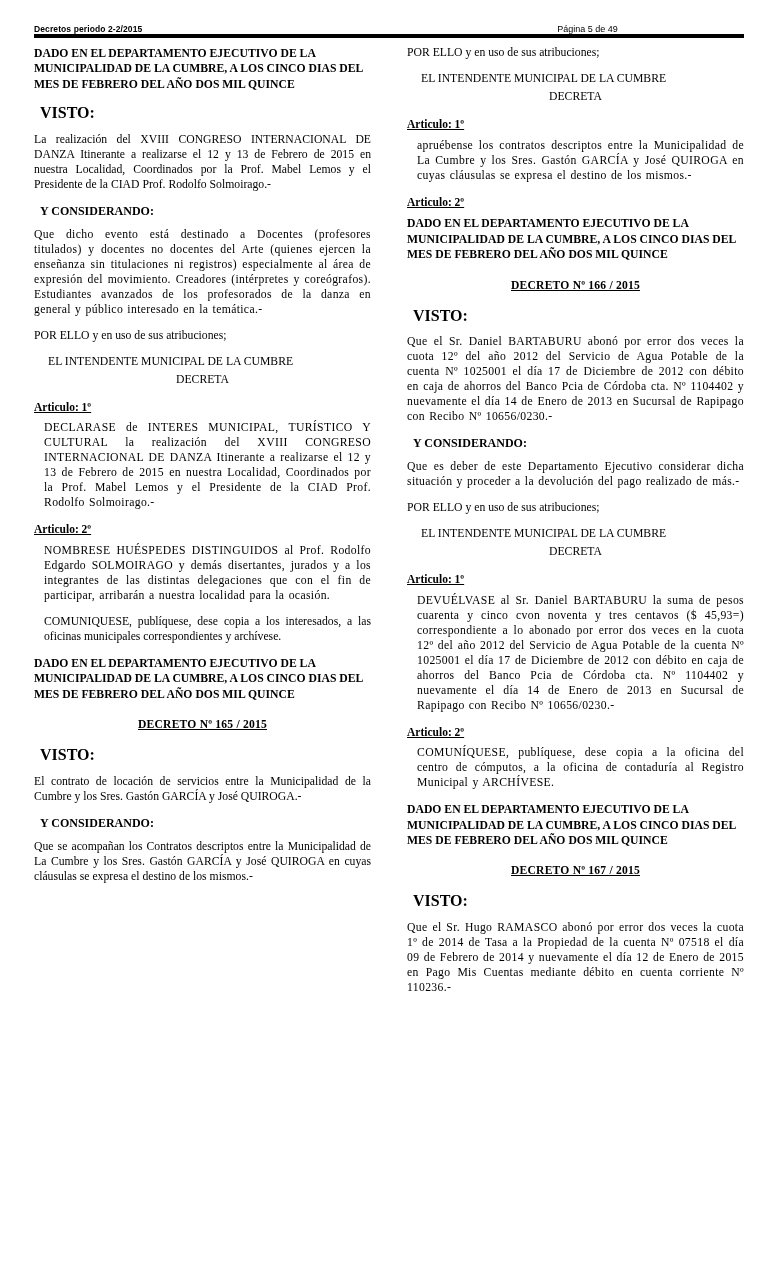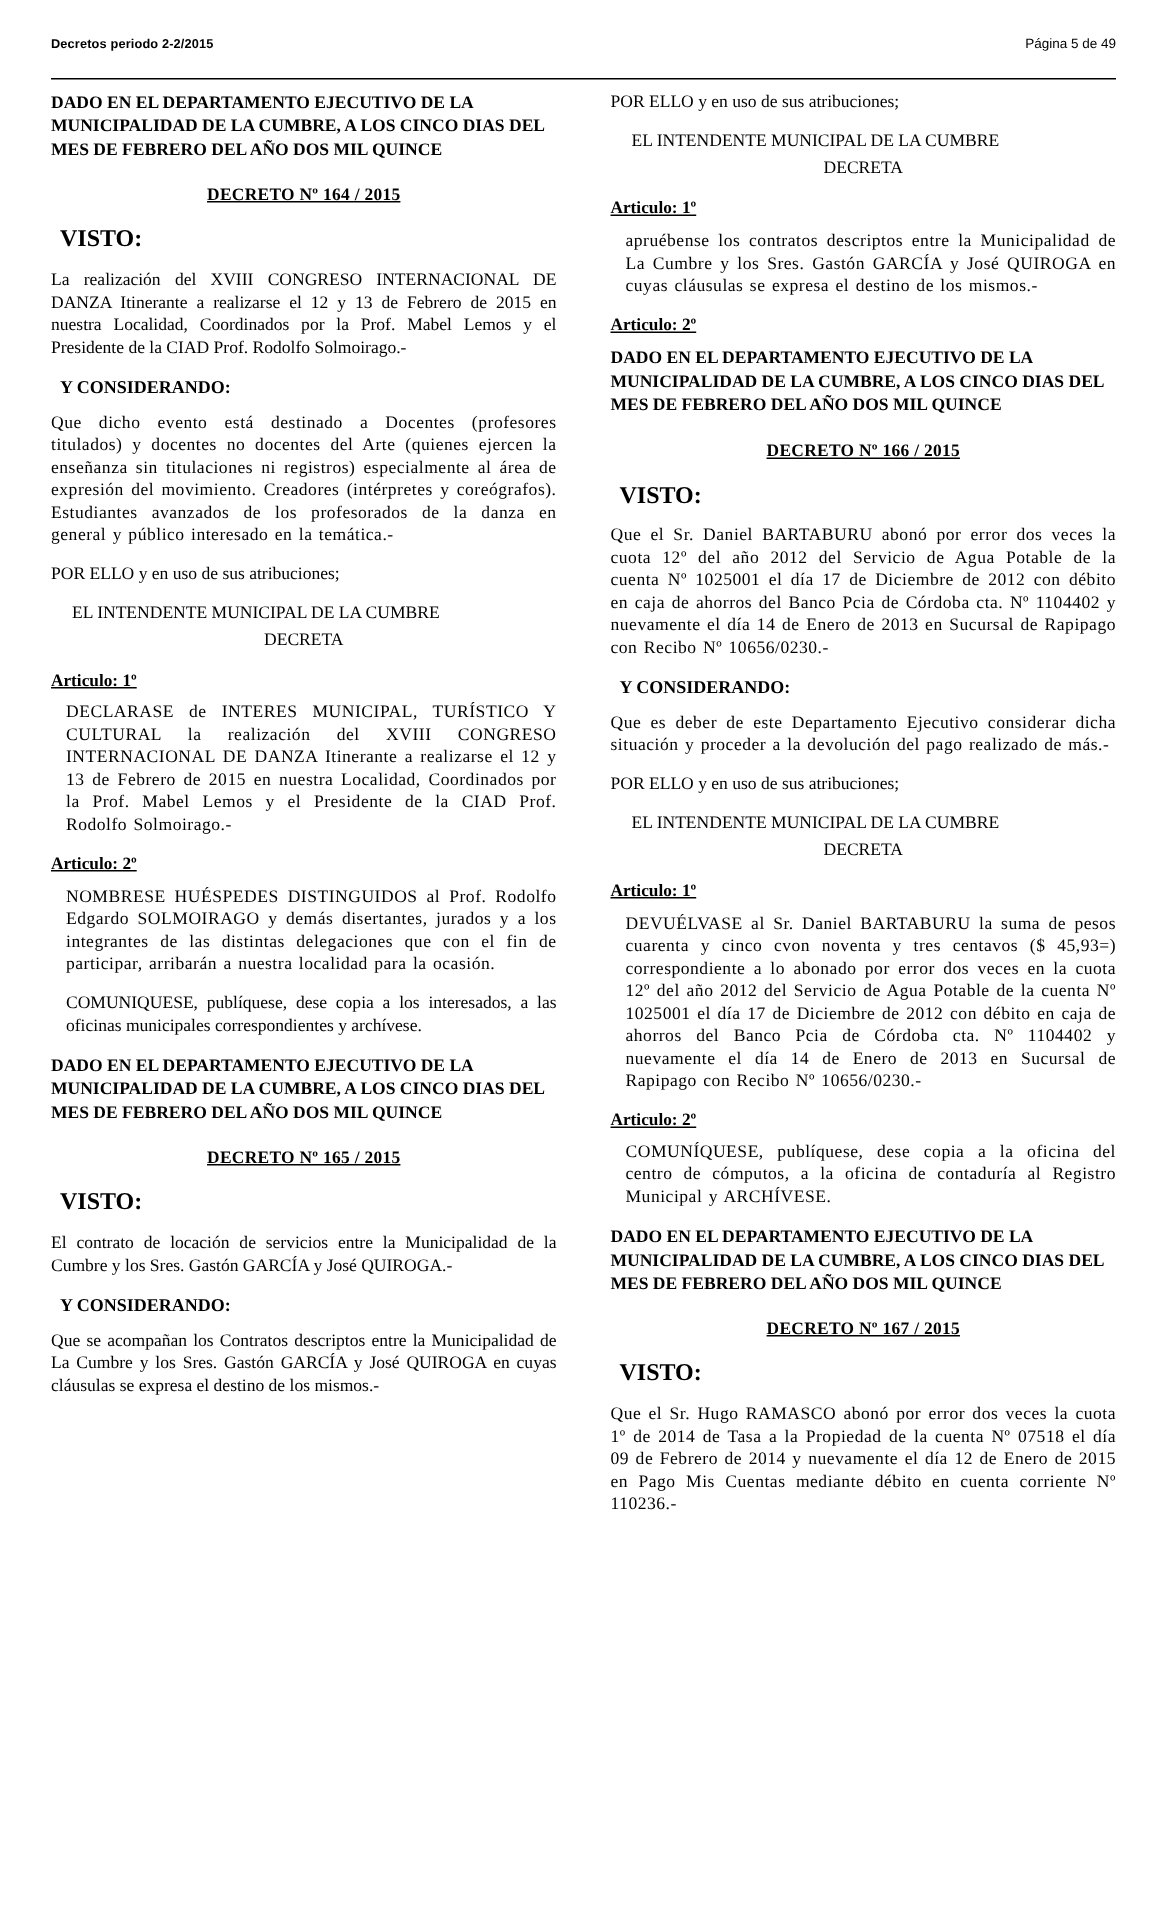--- a/index.html
+++ b/index.html
@@ -21,8 +21,8 @@
     padding: 24px 34px 20px 34px;
   }
   .header {
-    border-bottom: 1px solid #000000;
-    padding-bottom: 18px;
+    border-bottom: 4px solid #000000;
+    padding-bottom: 0;
     margin-bottom: 8px;
     display: flex;
     align-items: flex-end;

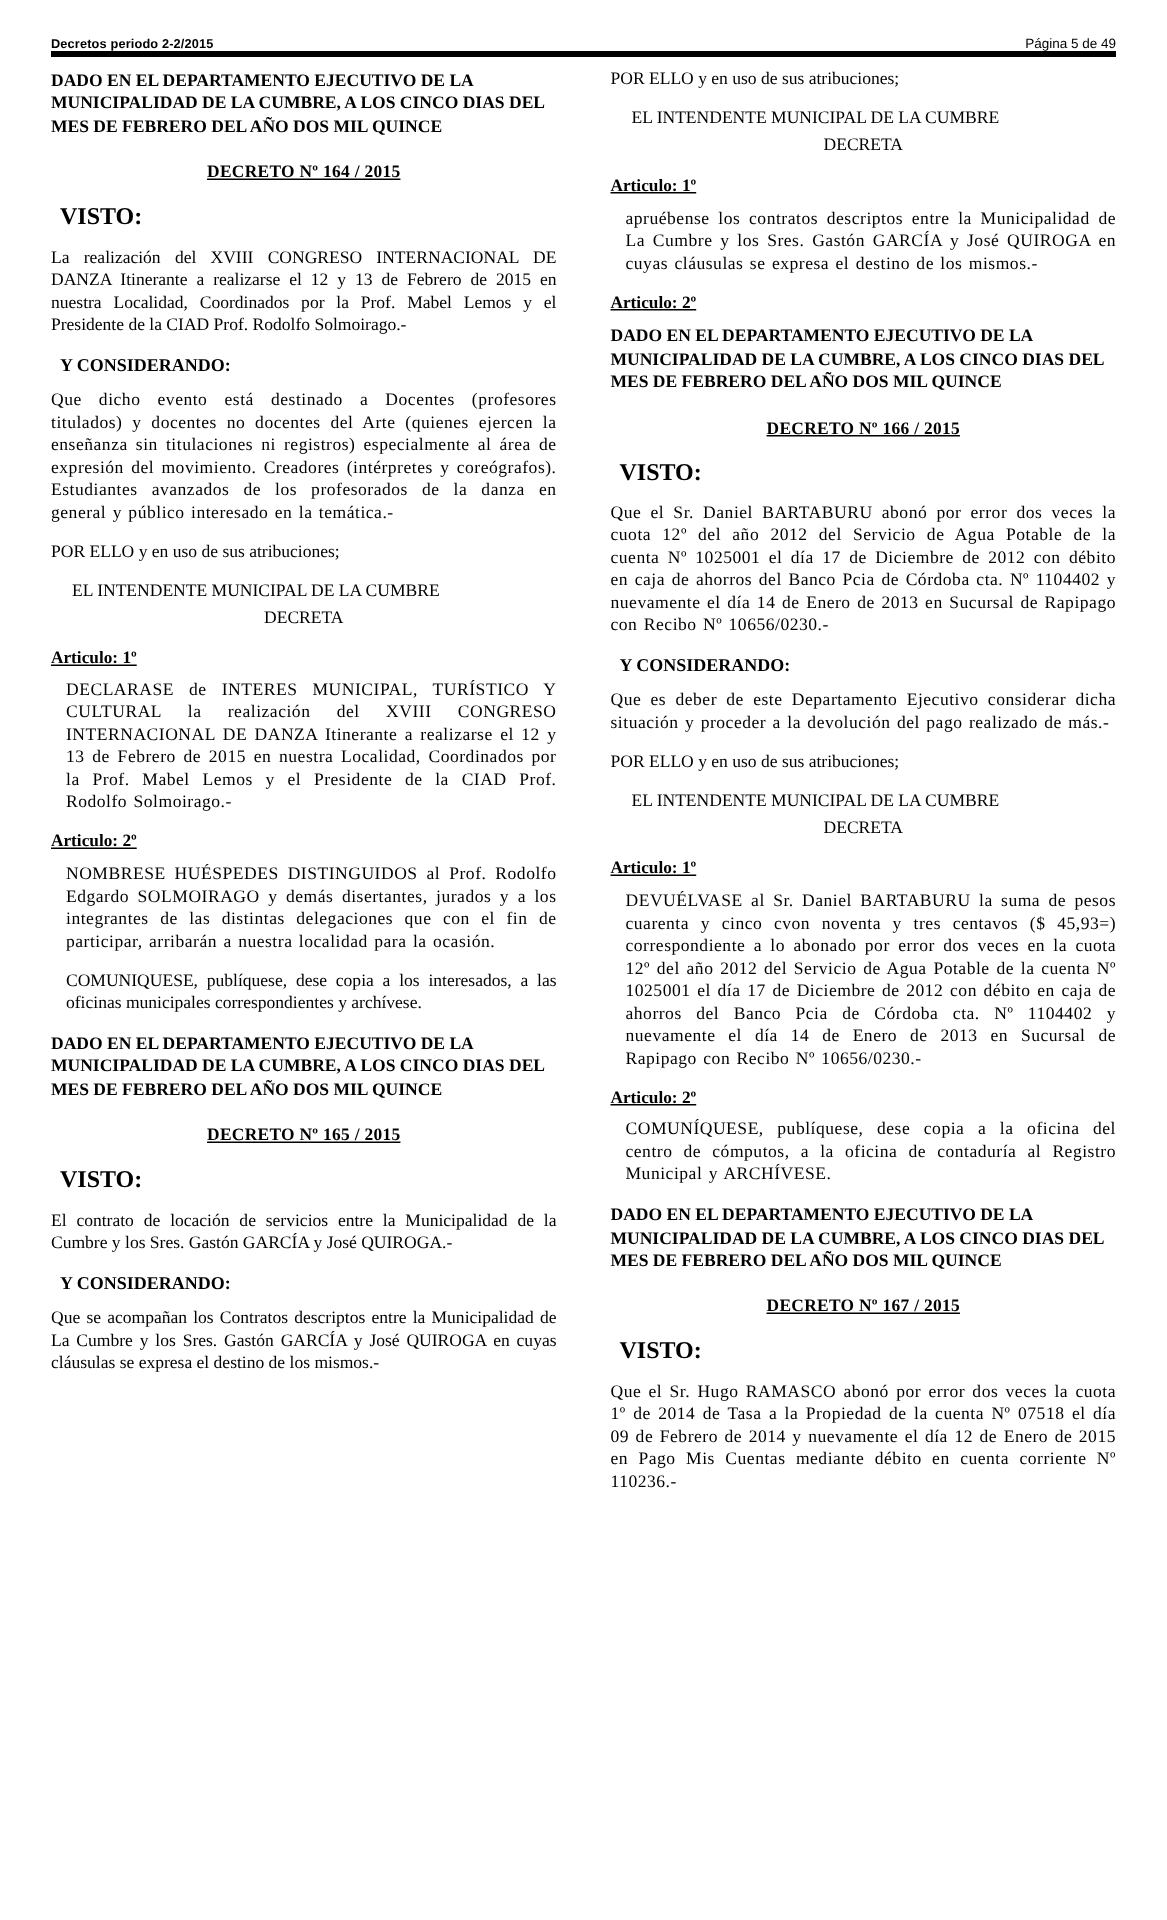--- a/index.html
+++ b/index.html
@@ -36,7 +36,7 @@
   }
   .header-right {
     flex: 1;
-    text-align: right;
+    text-align: center;
     font-weight: normal;
     font-size: 9px;
     padding-left: 28px;

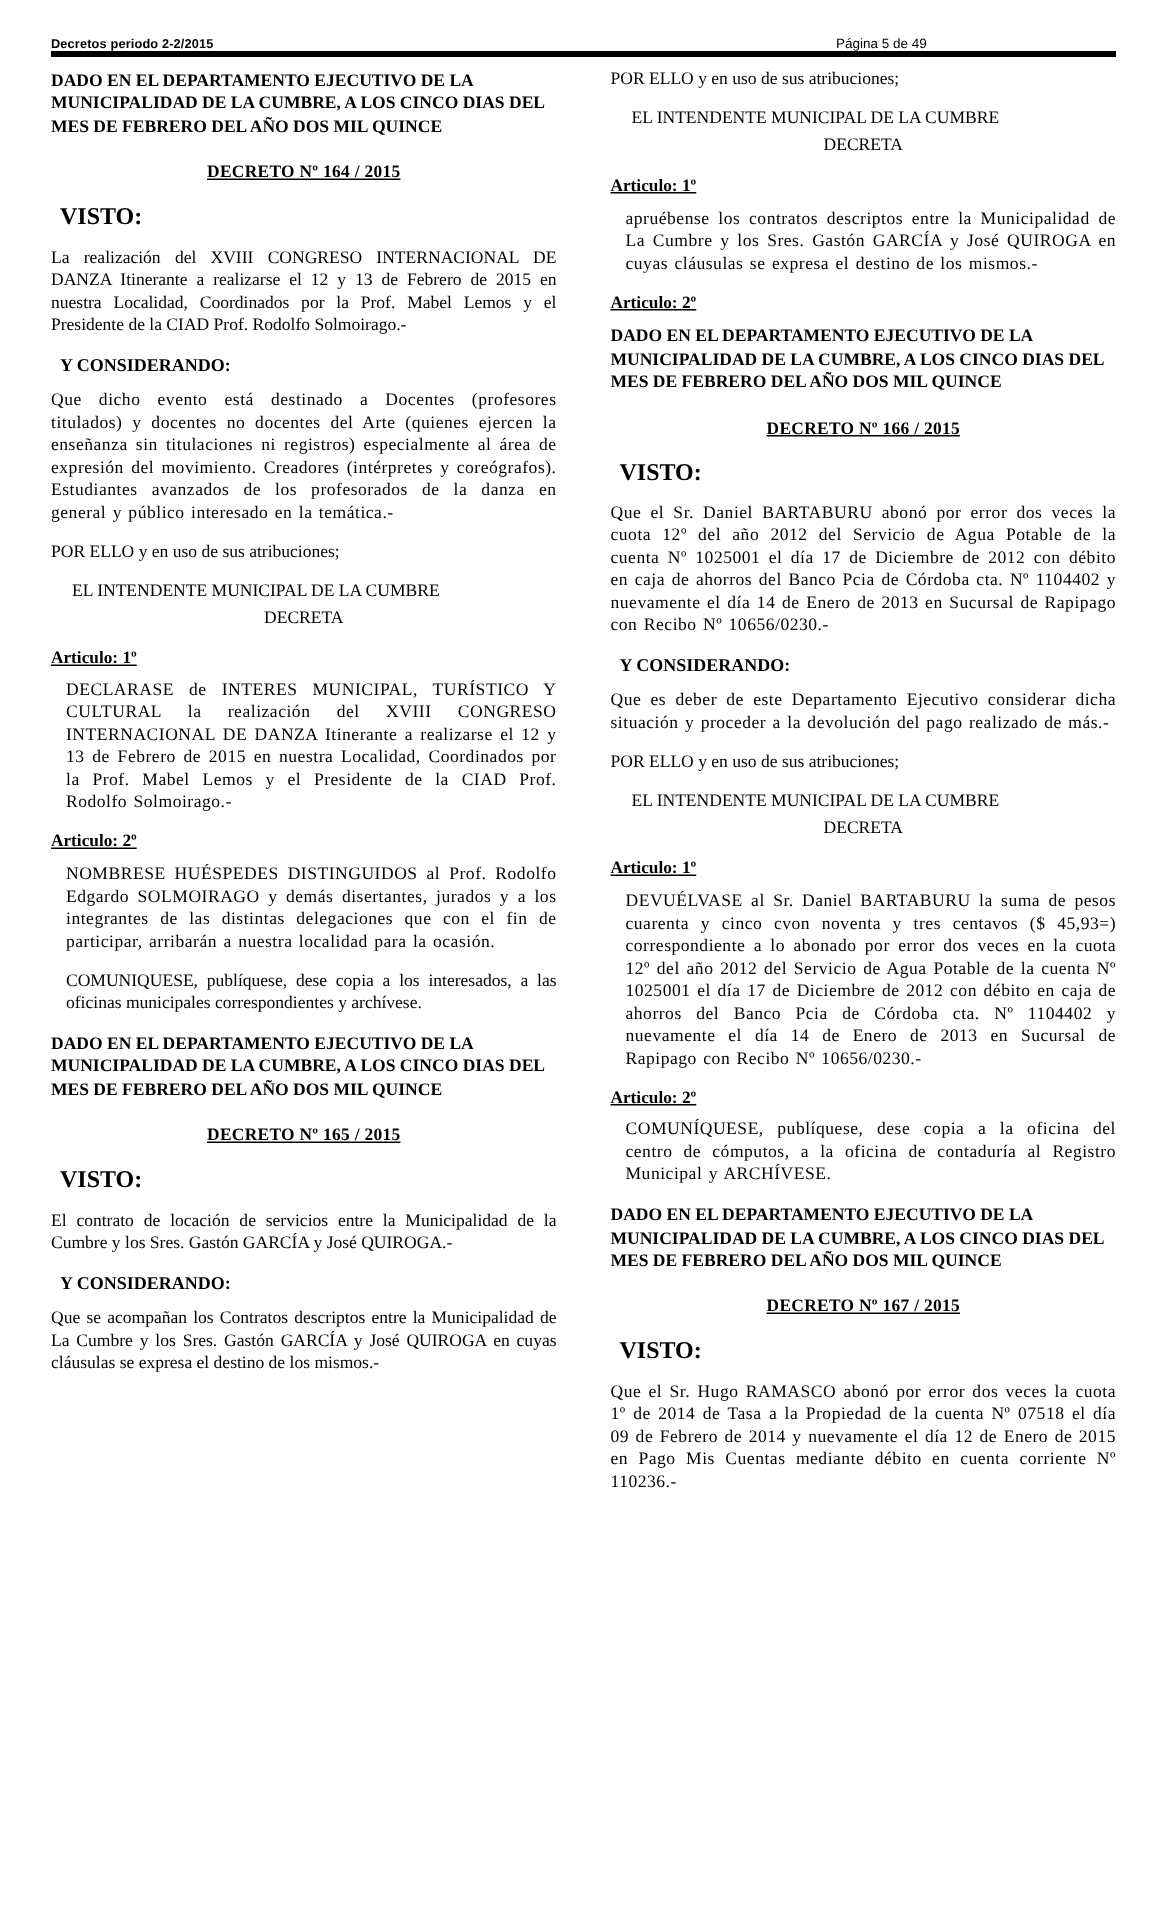--- a/index.html
+++ b/index.html
@@ -133,7 +133,6 @@
       <p class="heading-bold">DADO EN EL DEPARTAMENTO EJECUTIVO DE LA MUNICIPALIDAD DE LA CUMBRE, A LOS CINCO DIAS DEL MES DE FEBRERO DEL AÑO DOS MIL QUINCE</p>
 
       <div class="block">
-        <div class="decreto-title">DECRETO Nº 164 / 2015</div>
 
         <p class="visto">VISTO:</p>
         <p>La realización del XVIII CONGRESO INTERNACIONAL DE DANZA Itinerante a realizarse el 12 y 13 de Febrero de 2015 en nuestra Localidad, Coordinados por la Prof. Mabel Lemos y el Presidente de la CIAD Prof. Rodolfo Solmoirago.-</p>

